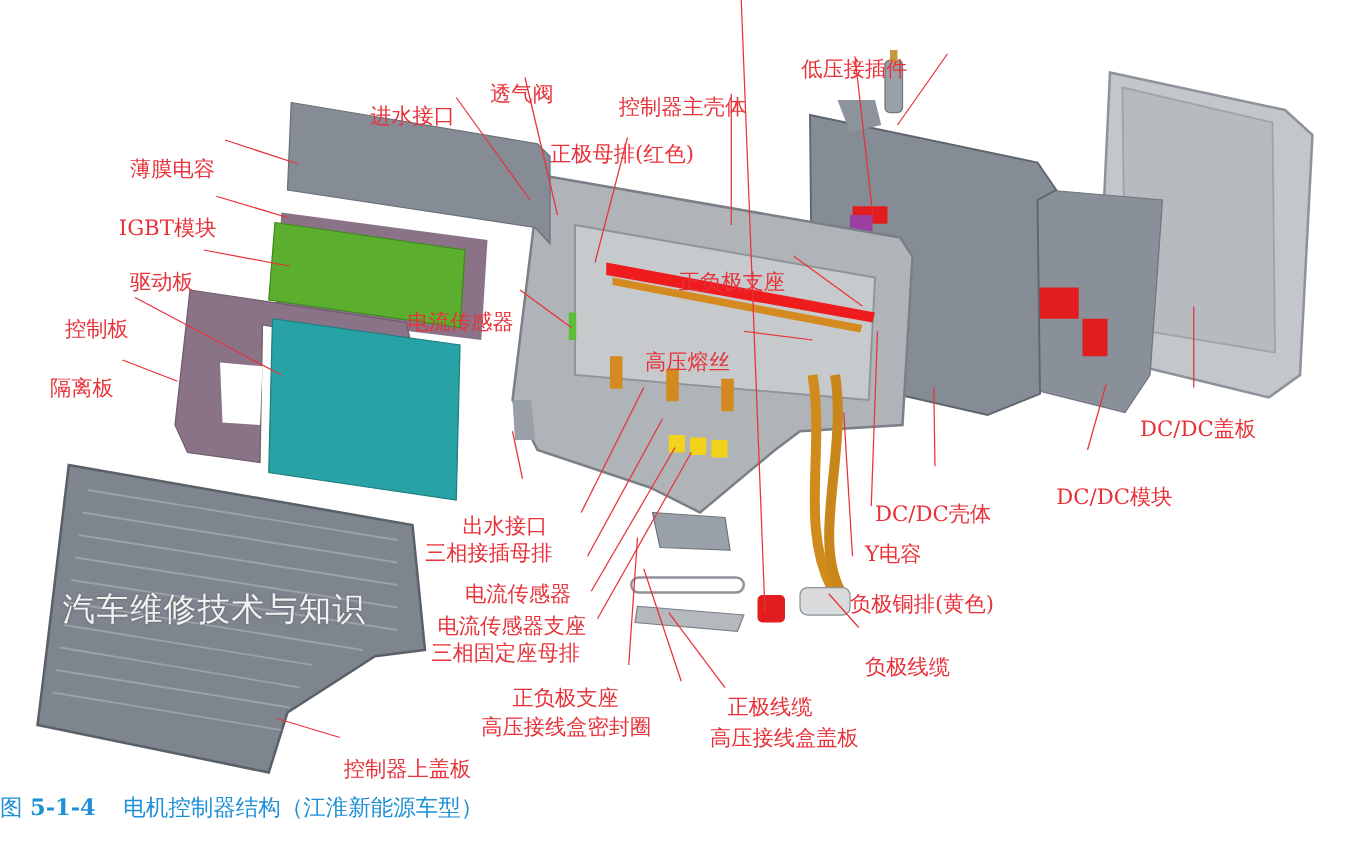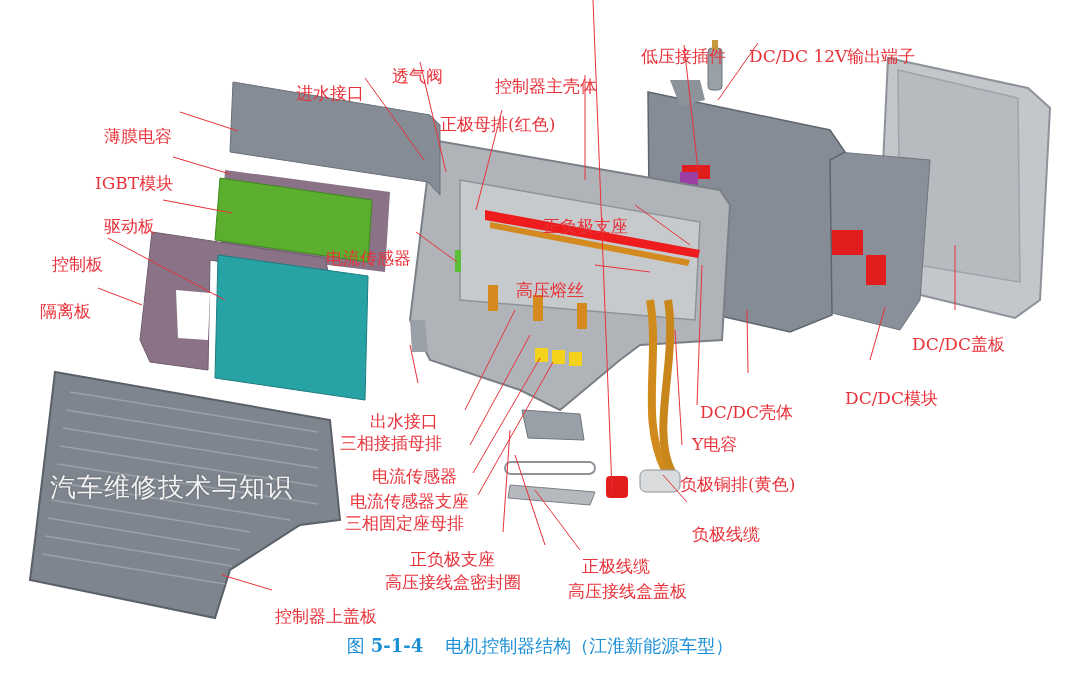--- a/index.html
+++ b/index.html
@@ -131,7 +131,6 @@
 <div class="lbl" style="left:495px;top:50px">控制器主壳体</div>
 <div class="lbl" style="left:440px;top:88px">正极母排(红色)</div>
 <div class="lbl" style="left:641px;top:20px">低压接插件</div>
-<div class="lbl" style="left:749px;top:20px">DC/DC 12V输出端子</div>
 <div class="lbl" style="left:326px;top:222px">电流传感器</div>
 <div class="lbl" style="left:543px;top:190px">正负极支座</div>
 <div class="lbl" style="left:516px;top:254px">高压熔丝</div>

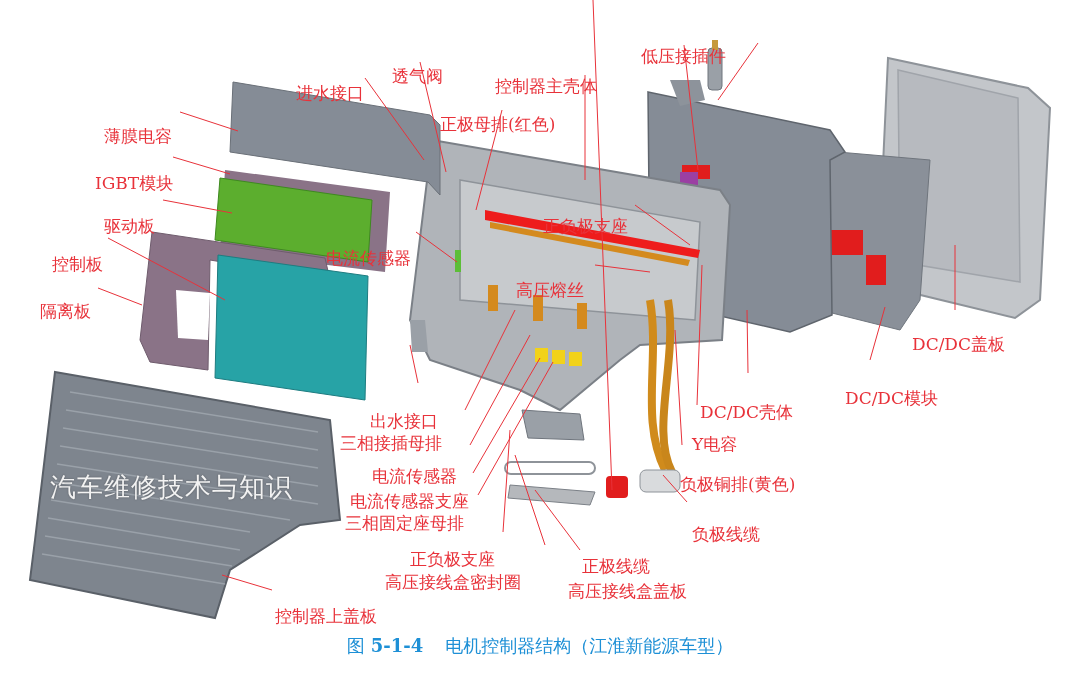--- a/index.html
+++ b/index.html
@@ -8,7 +8,7 @@
   svg#art{position:absolute;left:0;top:0;}
   .lbl{position:absolute;color:#e8323a;font-size:17px;line-height:20px;white-space:nowrap;font-family:"DejaVu Serif","Liberation Serif",serif;margin-top:26px;}
   .watermark{position:absolute;left:50px;top:470px;color:#f2f2f2;font-size:26px;letter-spacing:1px;font-family:Liberation Sans, sans-serif;text-shadow:0 0 2px rgba(0,0,0,.35);}
-  .caption{position:absolute;left:0;top:634px;width:1080px;text-align:center;color:#1e90d6;font-size:18px;font-family:"DejaVu Sans","Liberation Sans",sans-serif;}
+  .caption{position:absolute;left:0;top:634px;width:1080px;text-align:left;color:#1e90d6;font-size:18px;font-family:"DejaVu Sans","Liberation Sans",sans-serif;}
   .caption .num{font-weight:bold;font-family:"DejaVu Serif","Liberation Serif",serif;margin:0 22px 0 6px;}
 </style>
 </head>

